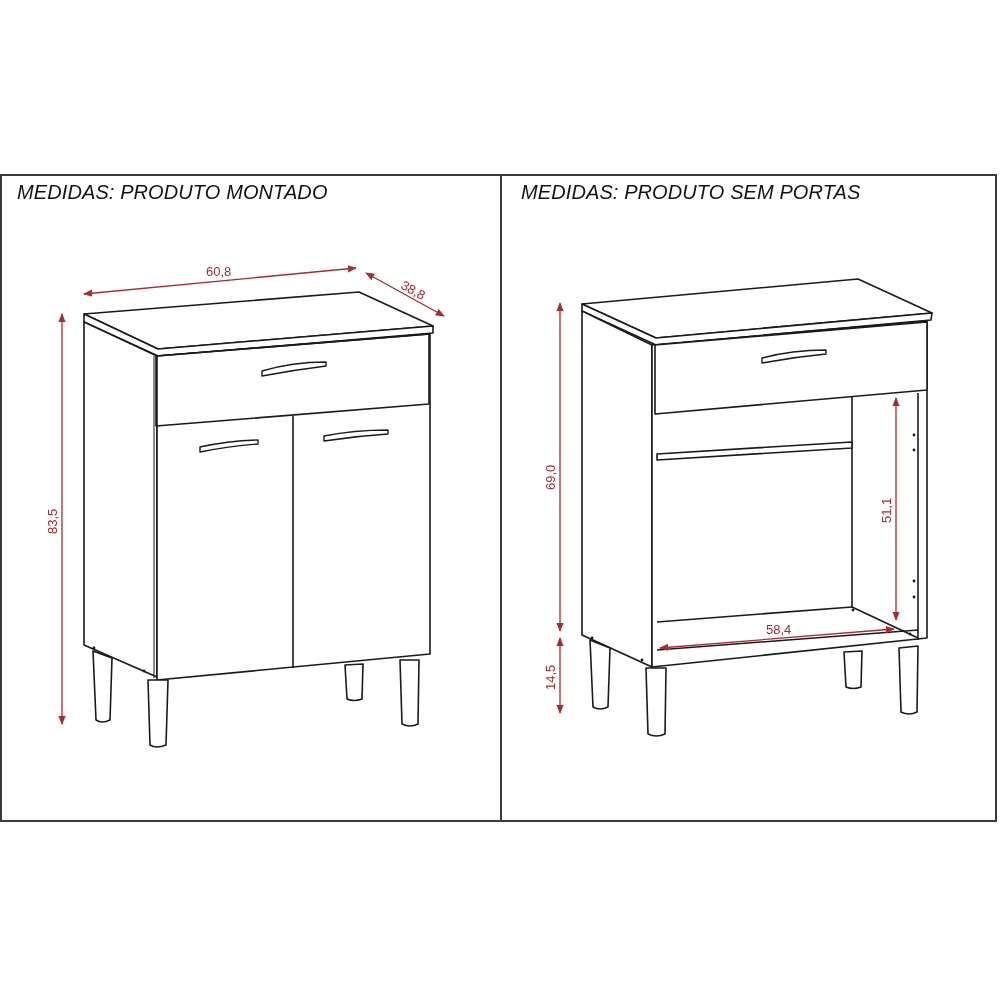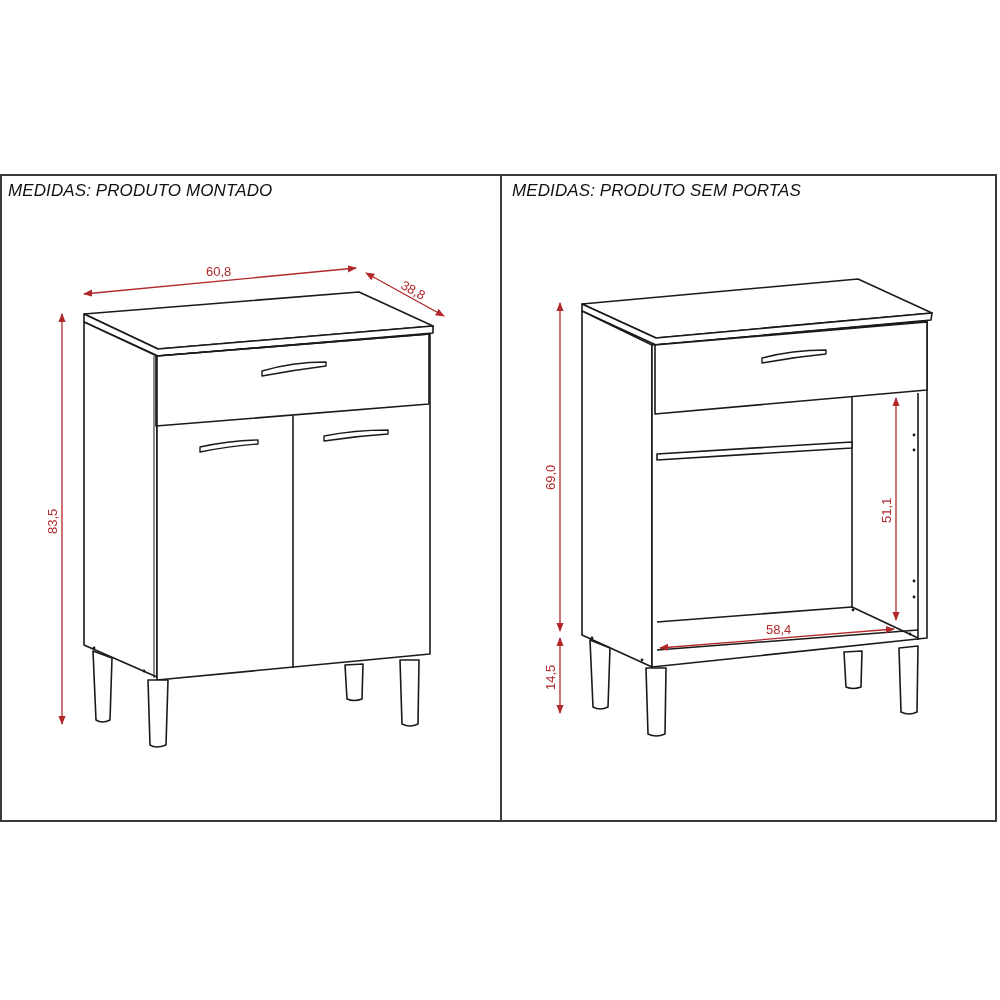--- a/index.html
+++ b/index.html
@@ -6,7 +6,7 @@
   body { width:1000px; height:1000px; position:relative; overflow:hidden; font-family:"Liberation Sans", sans-serif; }
   .frame { position:absolute; left:0; top:174px; width:997px; height:648px; border:2px solid #3a3a3a; box-sizing:border-box; }
   .divider { position:absolute; left:500px; top:174px; width:2px; height:648px; background:#3a3a3a; }
-  .panel-title { position:absolute; top:181px; font-size:17px; font-style:italic; color:#111; letter-spacing:0.1px; }
+  .panel-title { position:absolute; top:181px; font-size:20px; font-style:italic; color:#111; letter-spacing:0.1px;margin-left:9px; }
   svg.draw { position:absolute; left:0; top:0; }
   .dim { font-family:"Liberation Sans", sans-serif; font-size:13px; fill:#b0282a; }
 </style>

